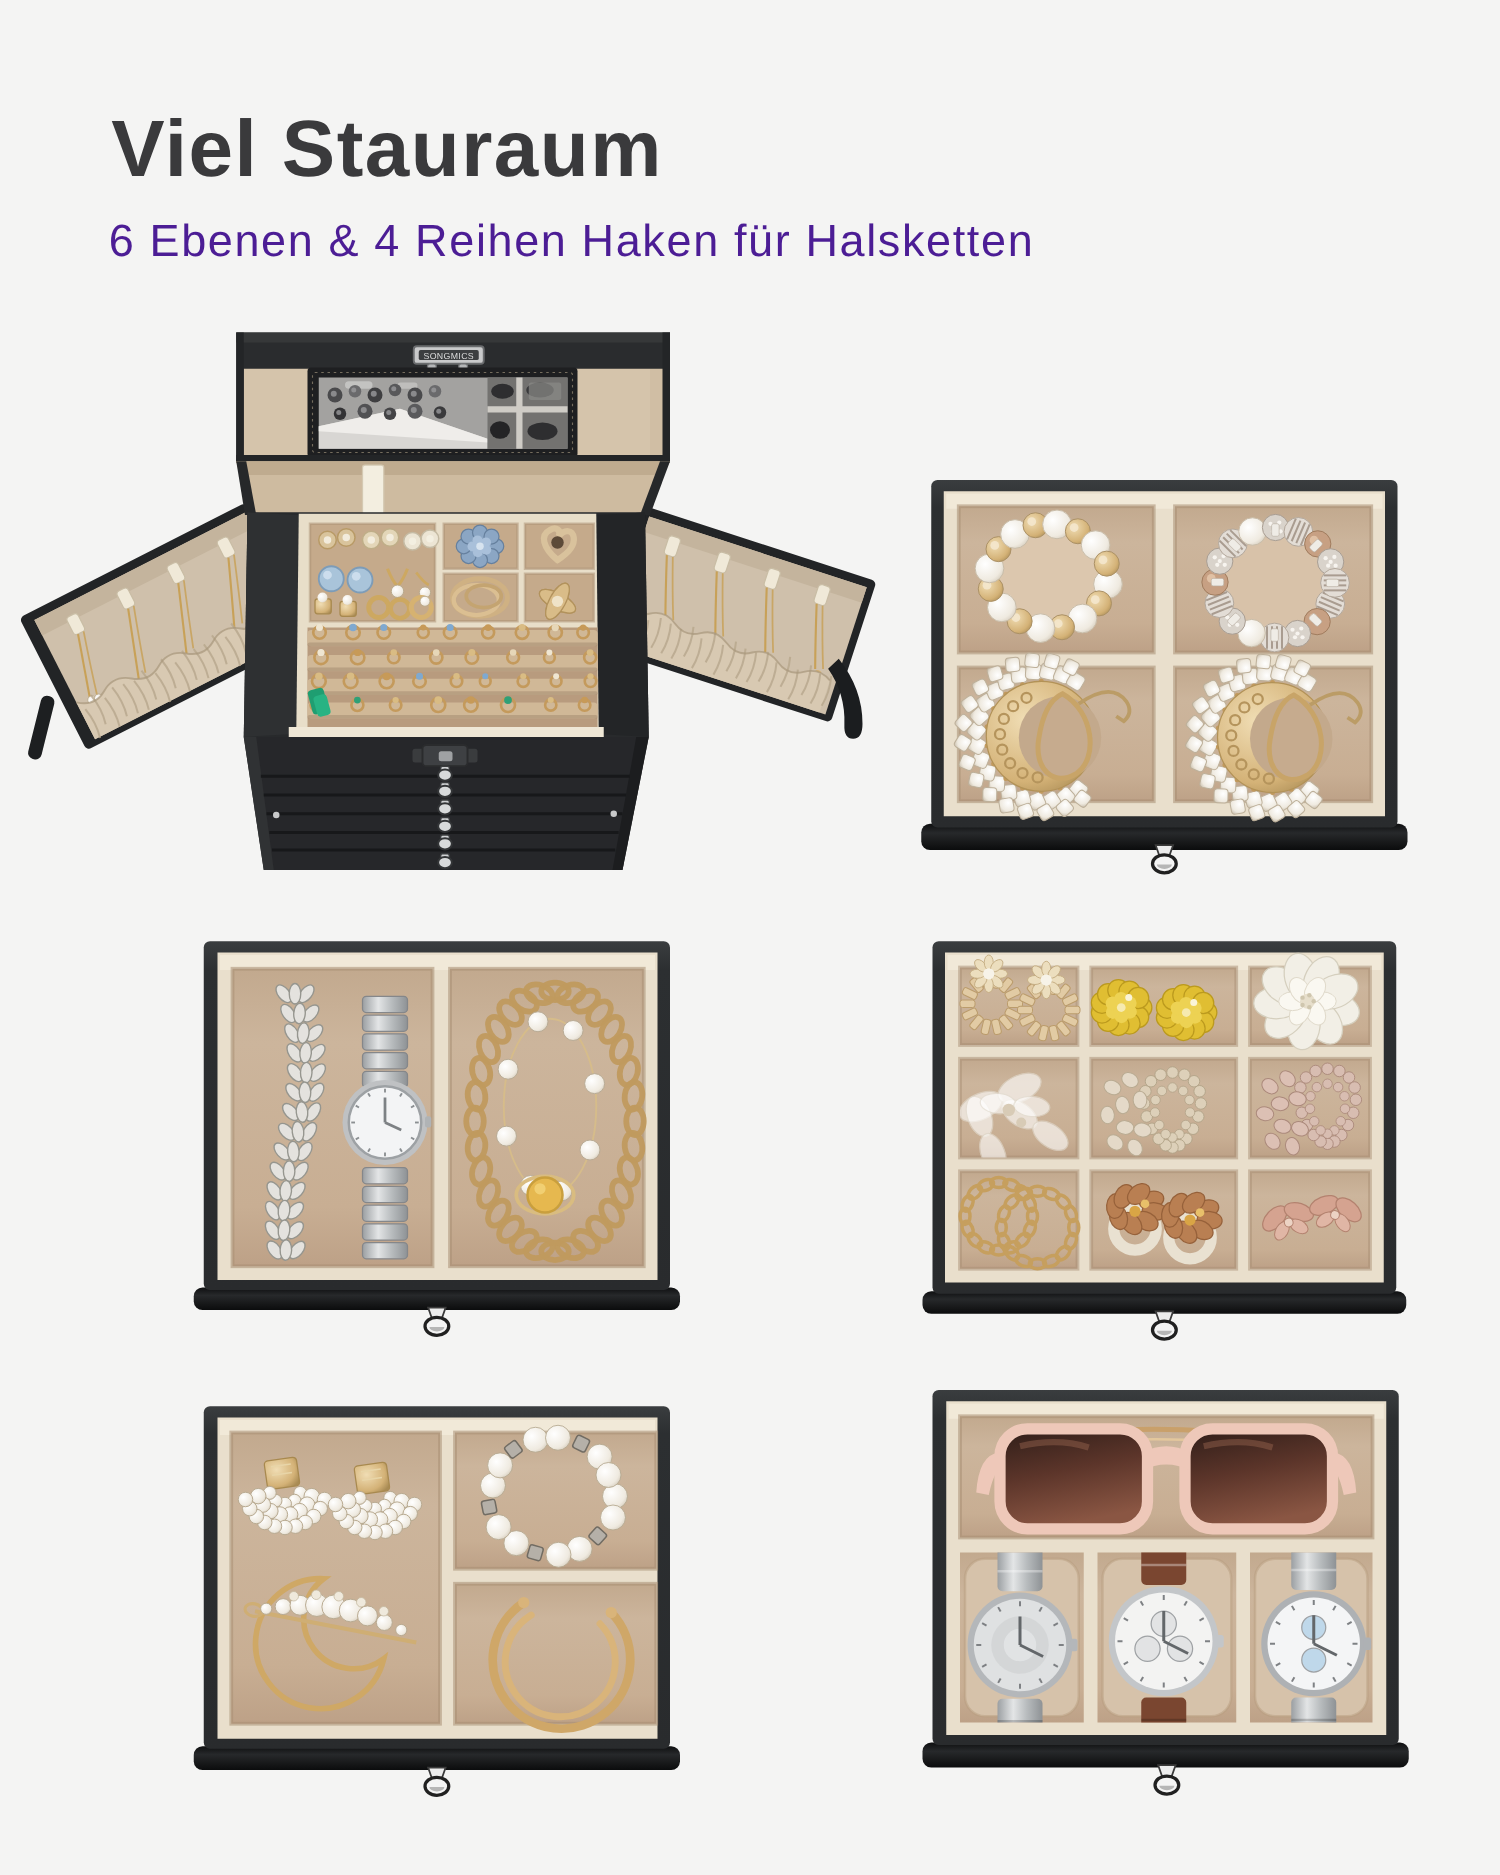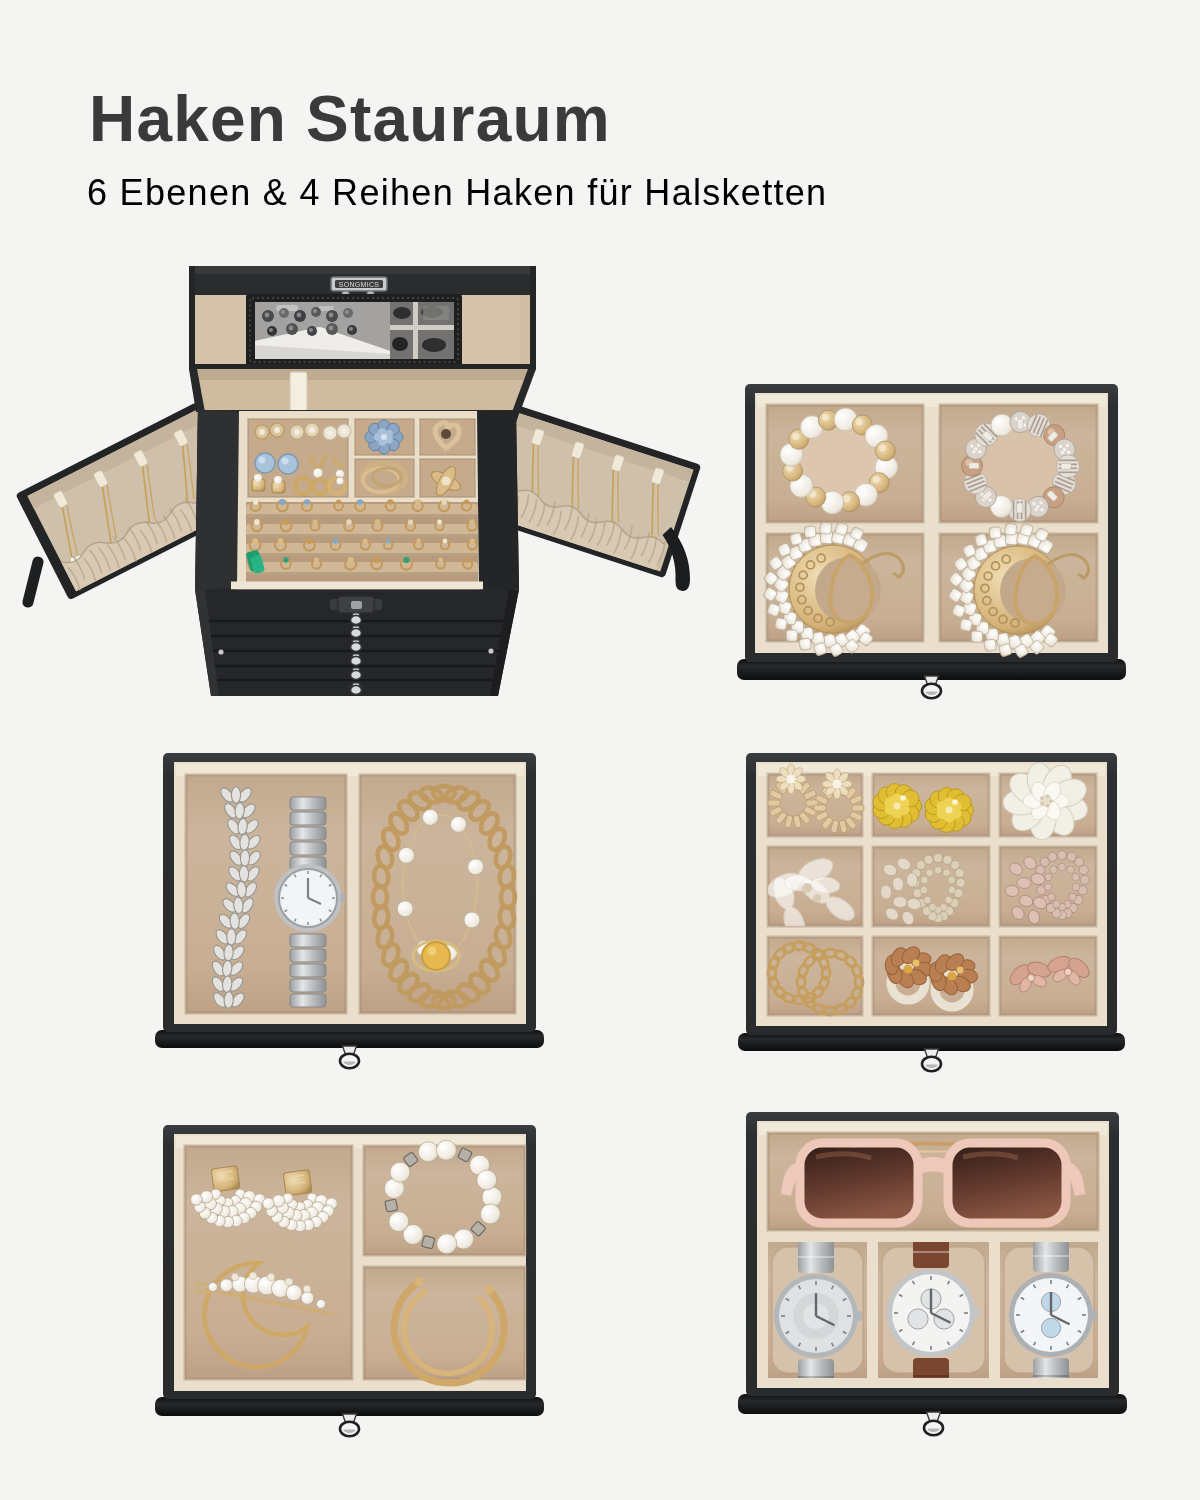--- a/index.html
+++ b/index.html
@@ -10,7 +10,7 @@
 </style>
 </head>
 <body>
-<div class="title">Haken Stauraum</div>
+<div class="title">Viel Stauraum</div>
 <div class="subtitle">6 Ebenen &amp; 4 Reihen Haken für Halsketten</div>
 <svg width="1200" height="1500" viewBox="0 0 1200 1500">
 <defs>

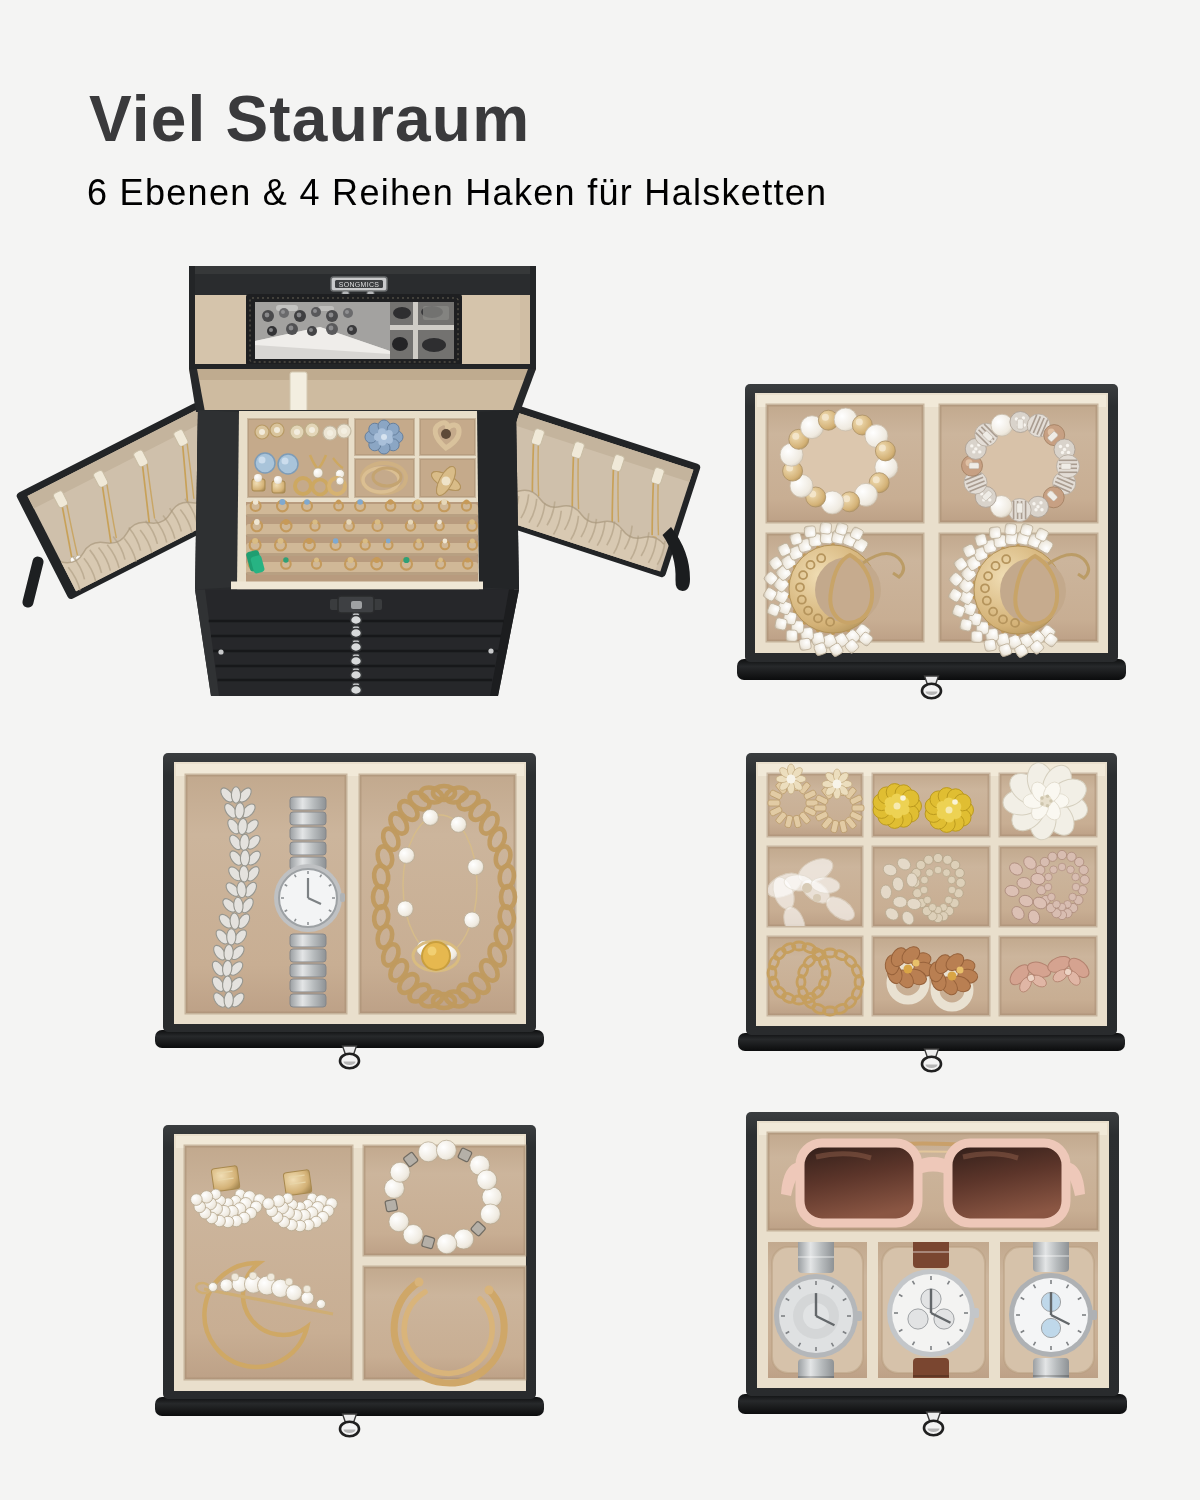--- a/index.html
+++ b/index.html
@@ -5,7 +5,7 @@
   html,body{margin:0;padding:0;}
   body{width:1200px;height:1500px;background:#f4f4f3;font-family:"Liberation Sans",sans-serif;position:relative;overflow:hidden;}
   .title{position:absolute;left:89px;top:87px;font-size:64px;font-weight:bold;color:#3a3a3c;letter-spacing:1.2px;line-height:1;}
-  .subtitle{position:absolute;left:87px;top:175px;font-size:36px;font-weight:400;color:#000000;letter-spacing:1.3px;line-height:1;}
+  .subtitle{position:absolute;left:87px;top:175px;font-size:36px;font-weight:400;color:#4c1d95;letter-spacing:1.3px;line-height:1;}
   svg{position:absolute;left:0;top:0;}
 </style>
 </head>

